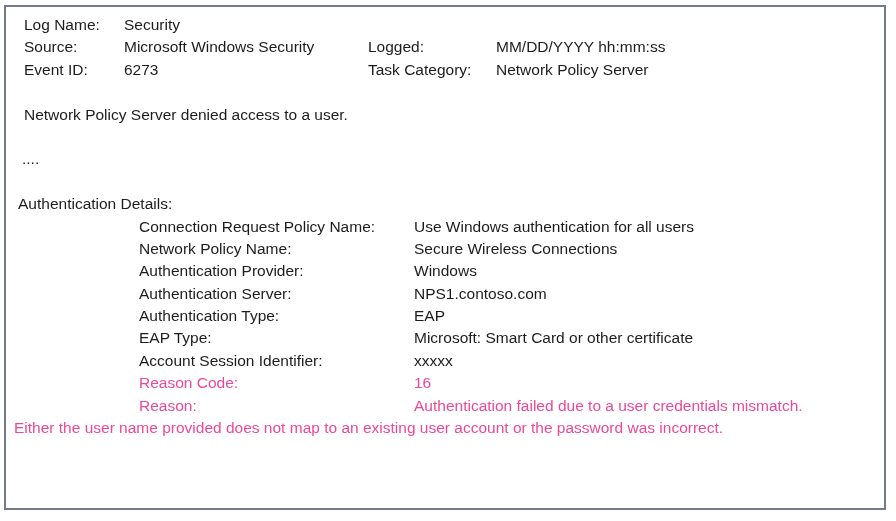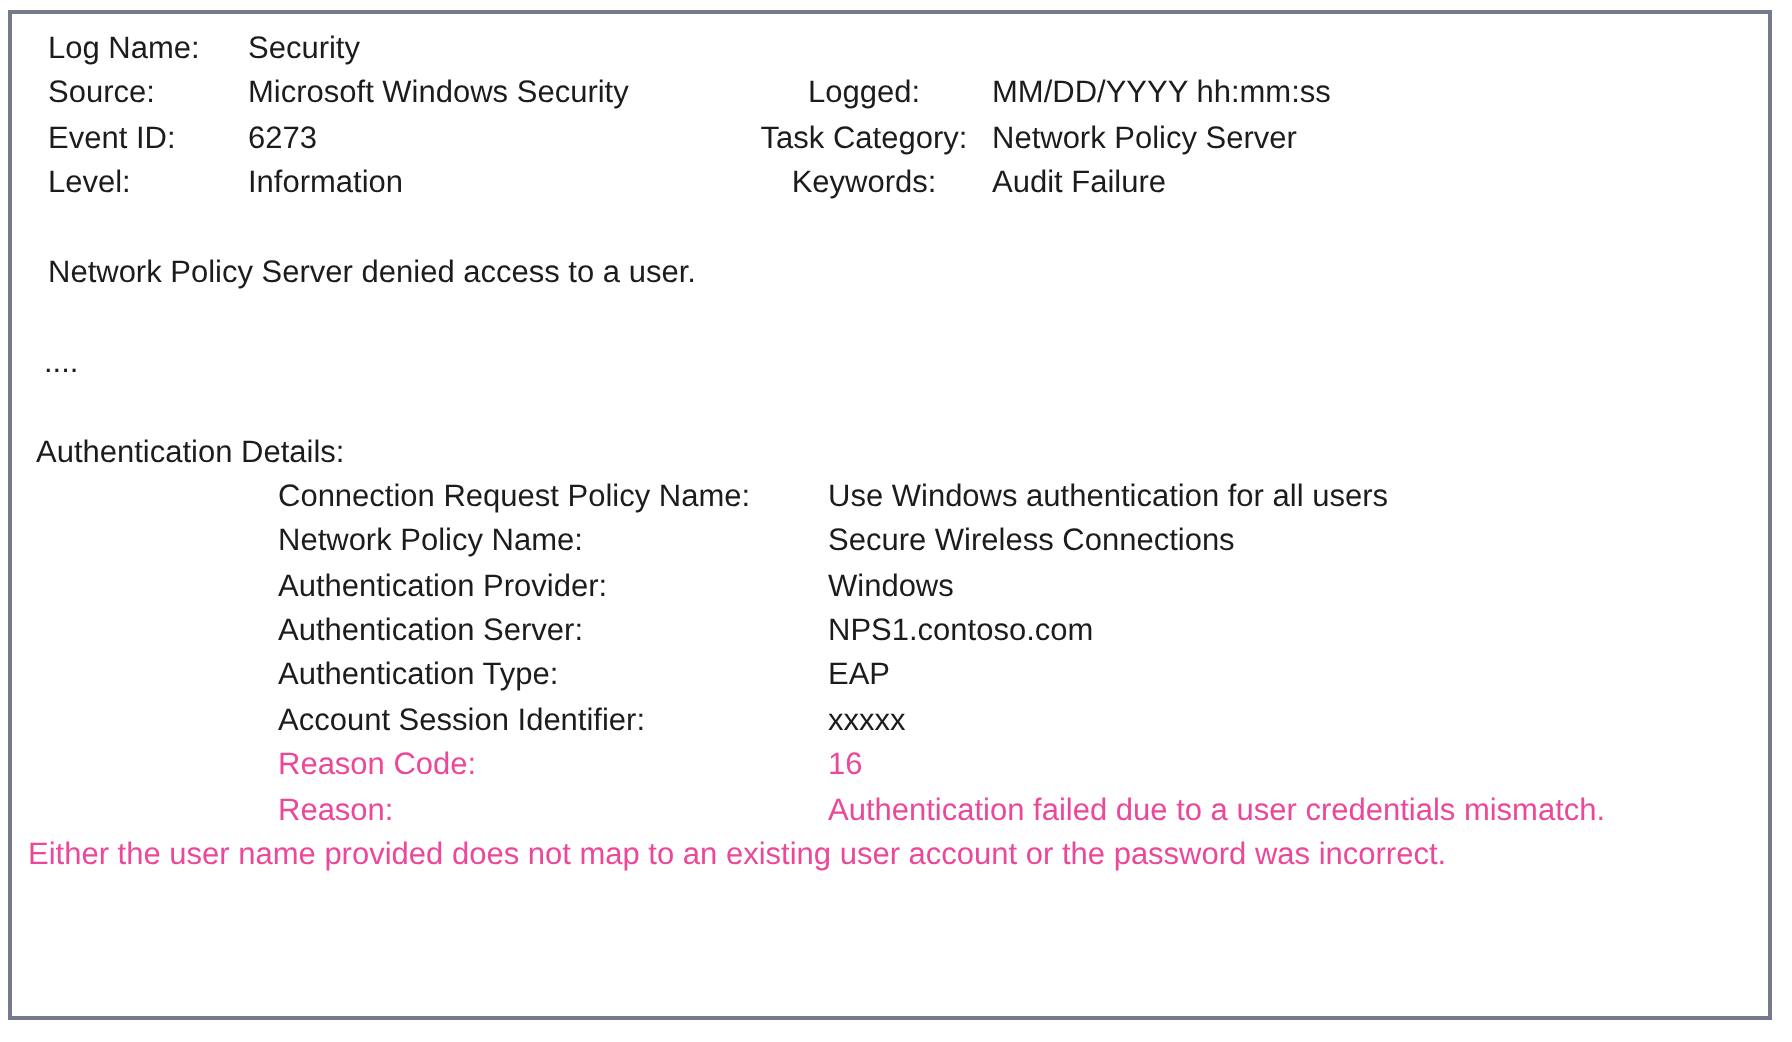--- a/index.html
+++ b/index.html
@@ -30,7 +30,7 @@
   .row-header { padding-left: 18px; }
   .hl1 { display: inline-block; width: 100px; }
   .hv1 { display: inline-block; width: 244px; }
-  .hl2 { display: inline-block; width: 128px; text-align: center; }
+  .hl2 { display: inline-block; width: 128px; }
   .hv2 { display: inline-block; }
   .desc { padding-left: 18px; }
   .dots { padding-left: 16px; }

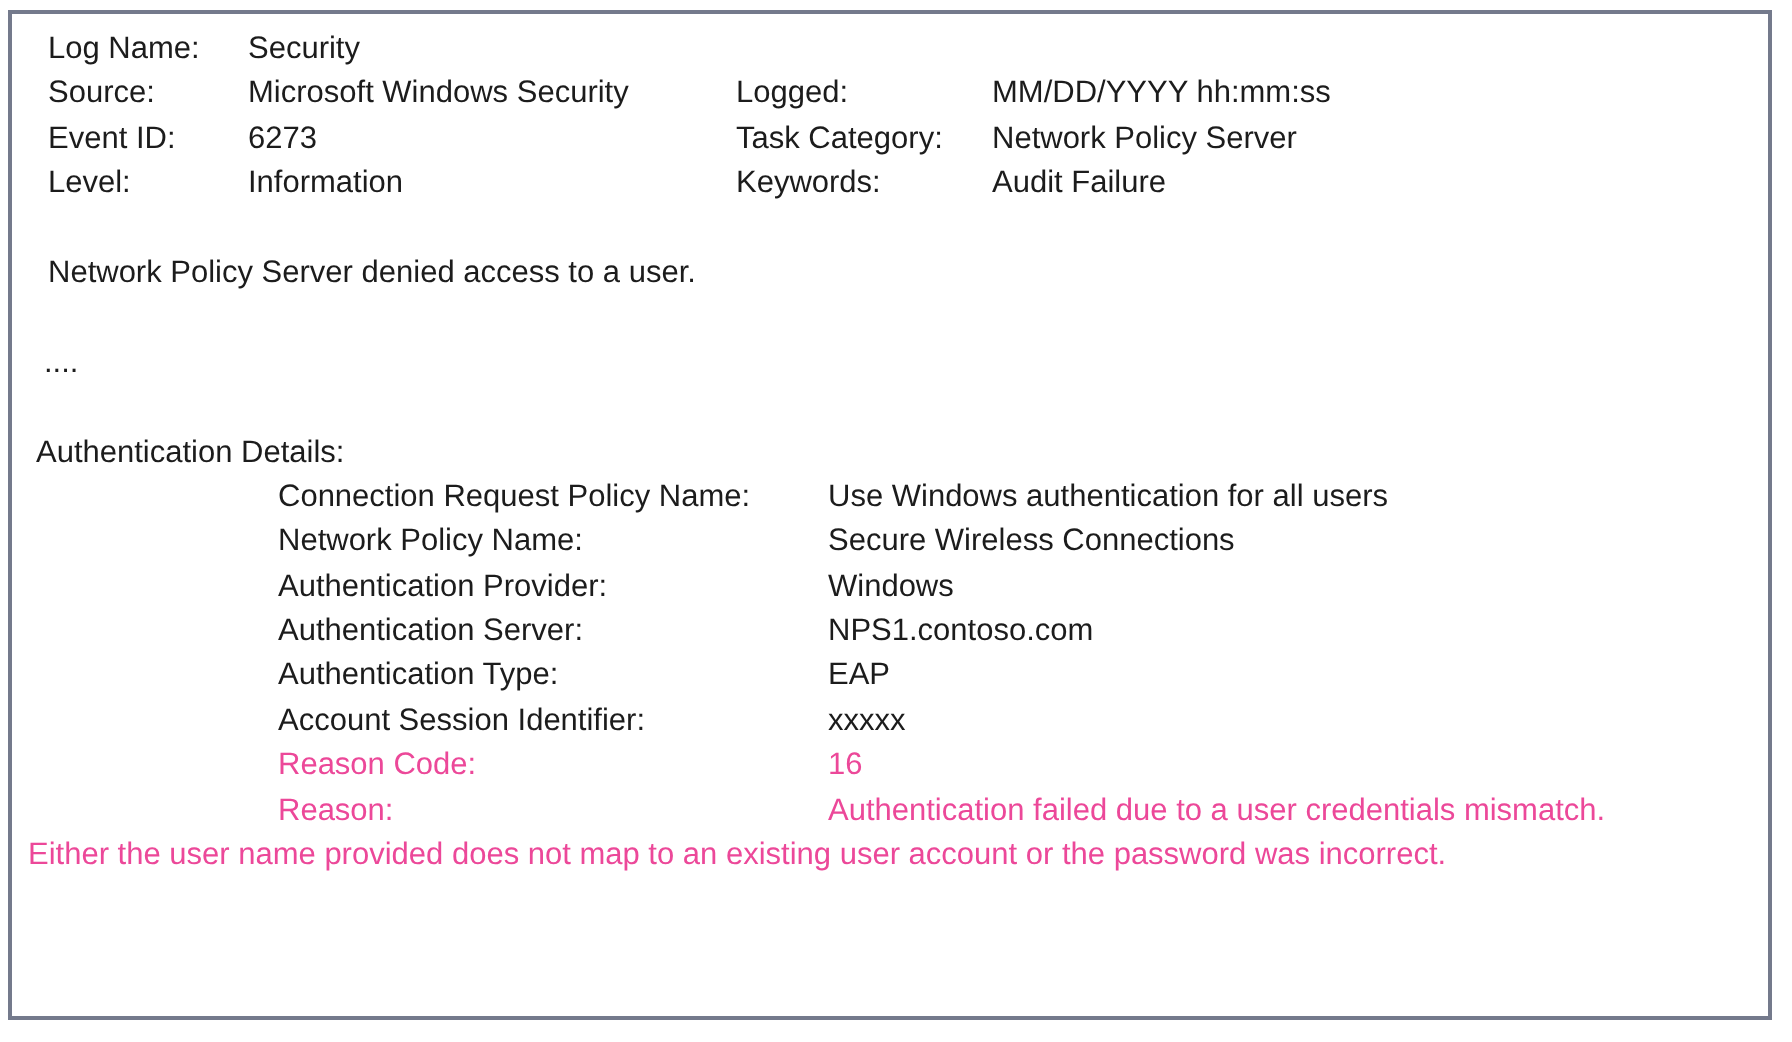--- a/index.html
+++ b/index.html
@@ -56,9 +56,6 @@
     <div class="line row-header">
       <span class="hl1">Event ID:</span><span class="hv1">6273</span><span class="hl2">Task Category:</span><span class="hv2">Network Policy Server</span>
     </div>
-    <div class="line row-header">
-      <span class="hl1">Level:</span><span class="hv1">Information</span><span class="hl2">Keywords:</span><span class="hv2">Audit Failure</span>
-    </div>
 
     <div class="line"></div>
 

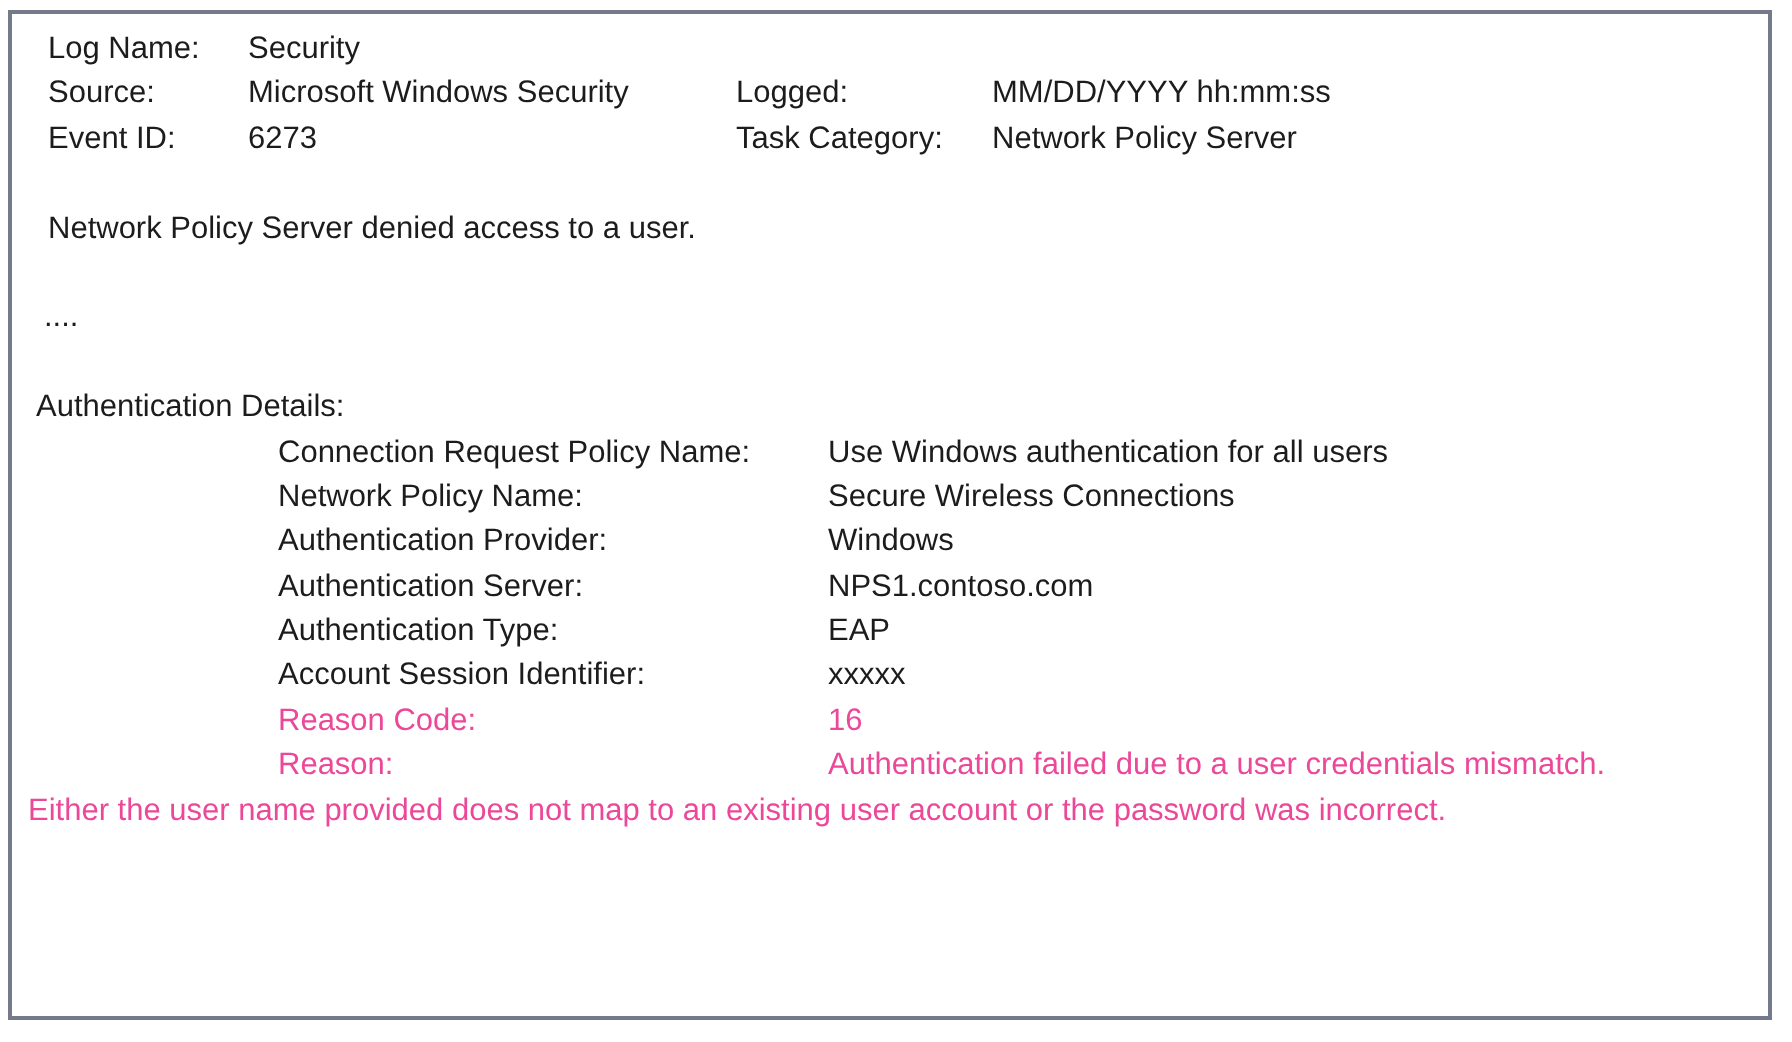--- a/index.html
+++ b/index.html
@@ -85,6 +85,9 @@
       <span class="dl">Authentication Type:</span><span class="dv">EAP</span>
     </div>
     <div class="line row-detail">
+      <span class="dl">EAP Type:</span><span class="dv">Microsoft: Smart Card or other certificate</span>
+    </div>
+    <div class="line row-detail">
       <span class="dl">Account Session Identifier:</span><span class="dv">xxxxx</span>
     </div>
     <div class="line row-detail red">

